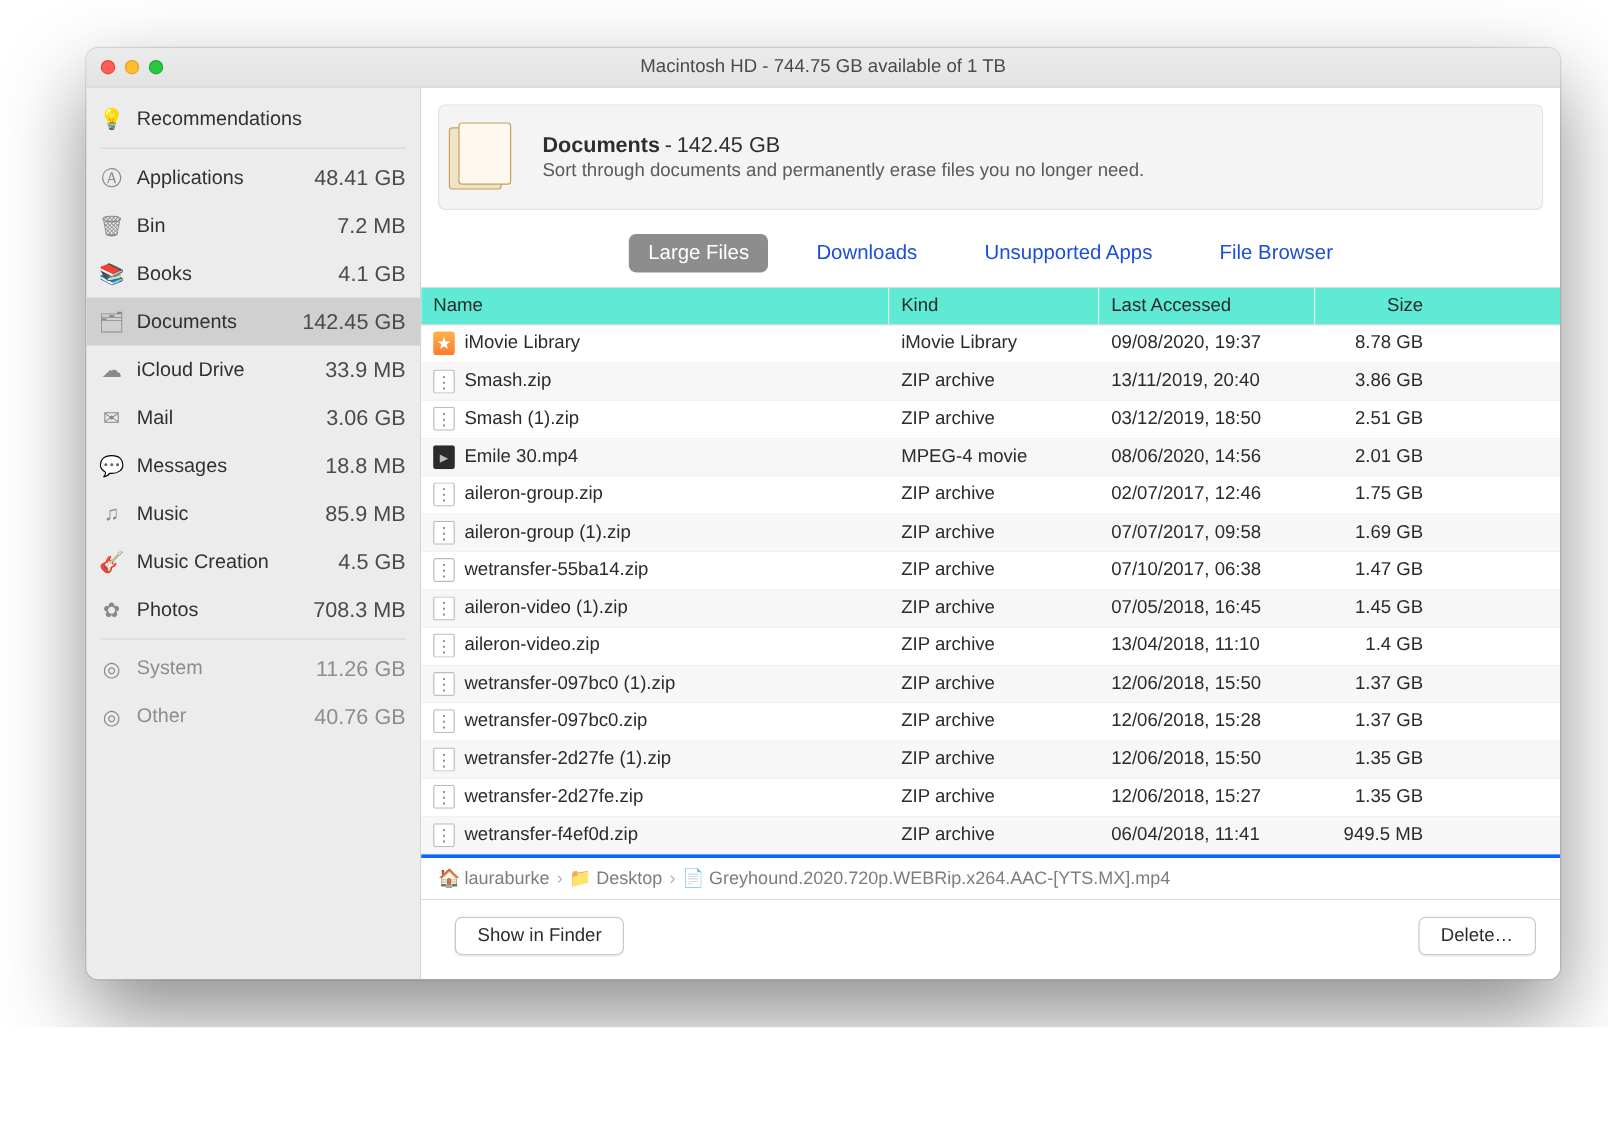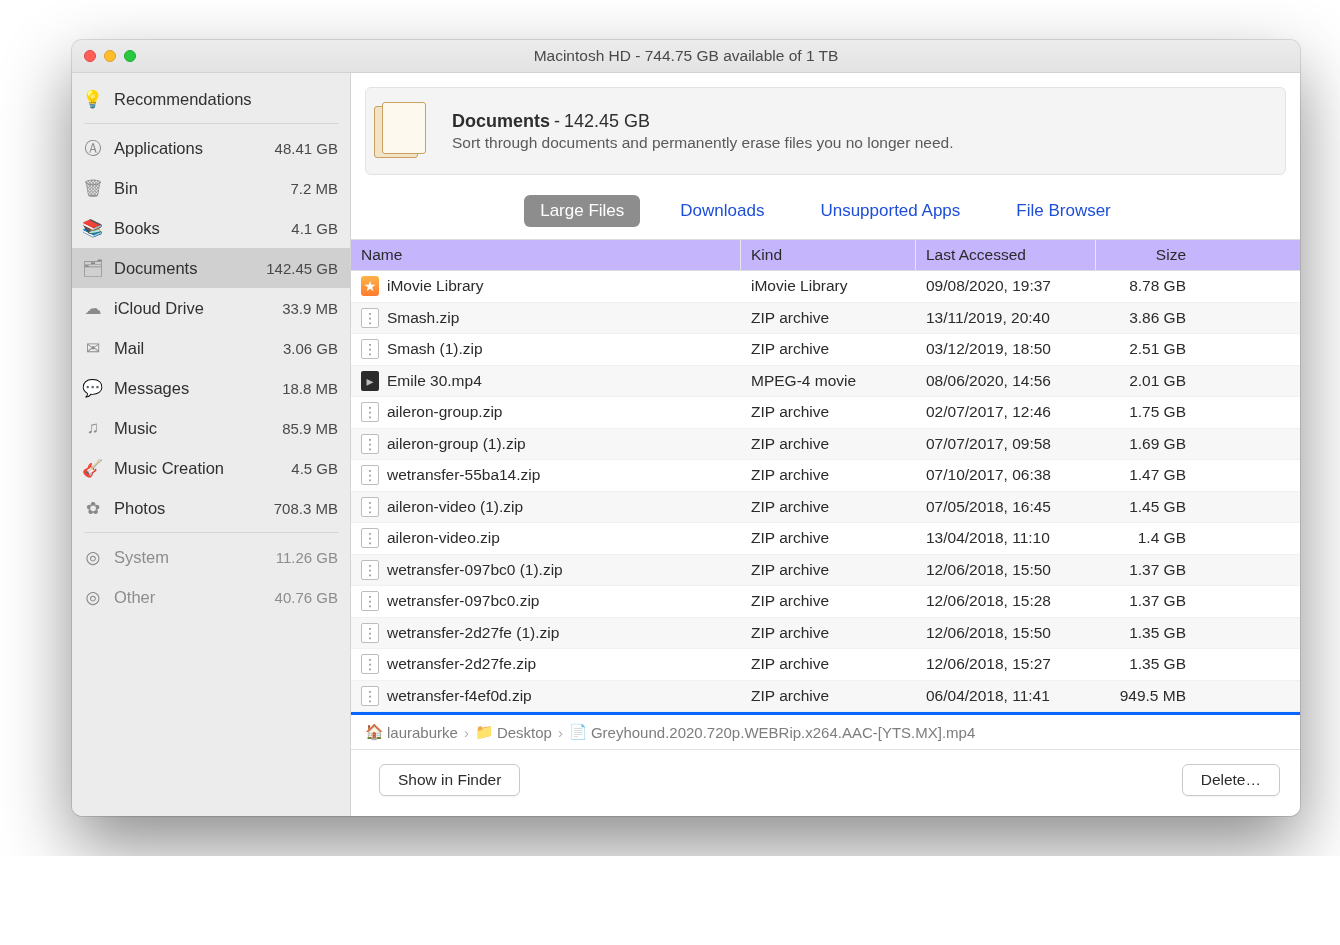--- a/index.html
+++ b/index.html
@@ -70,7 +70,7 @@
     font-size:17px;
   }
   .side-label { flex:1; }
-  .side-size { color:#4a4a4a; font-size:15px; }
+  .side-size { color:#4a4a4a; font-size:18px; }
   .side-item.muted .side-size { color:#8d8d8d; }
   .side-sep {
     height:1px; background:#d4d4d4;

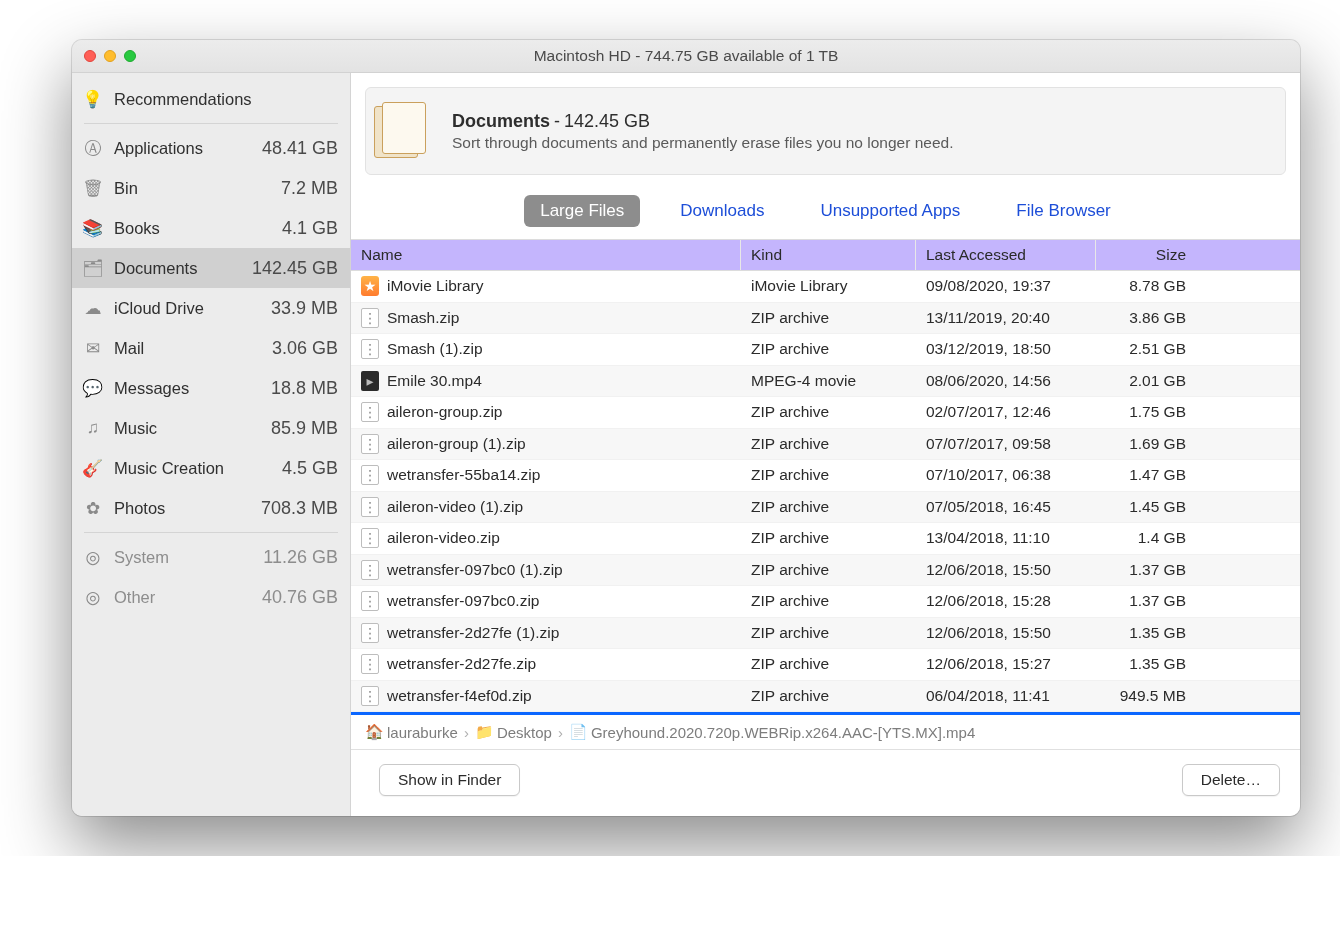--- a/index.html
+++ b/index.html
@@ -133,7 +133,7 @@
     font-size:15.5px;
   }
   .thead {
-    background:#c4b5fd;
+    background:#5eead4;
     border-bottom:1px solid #dcdcdc;
     color:#2a2a2a;
   }

